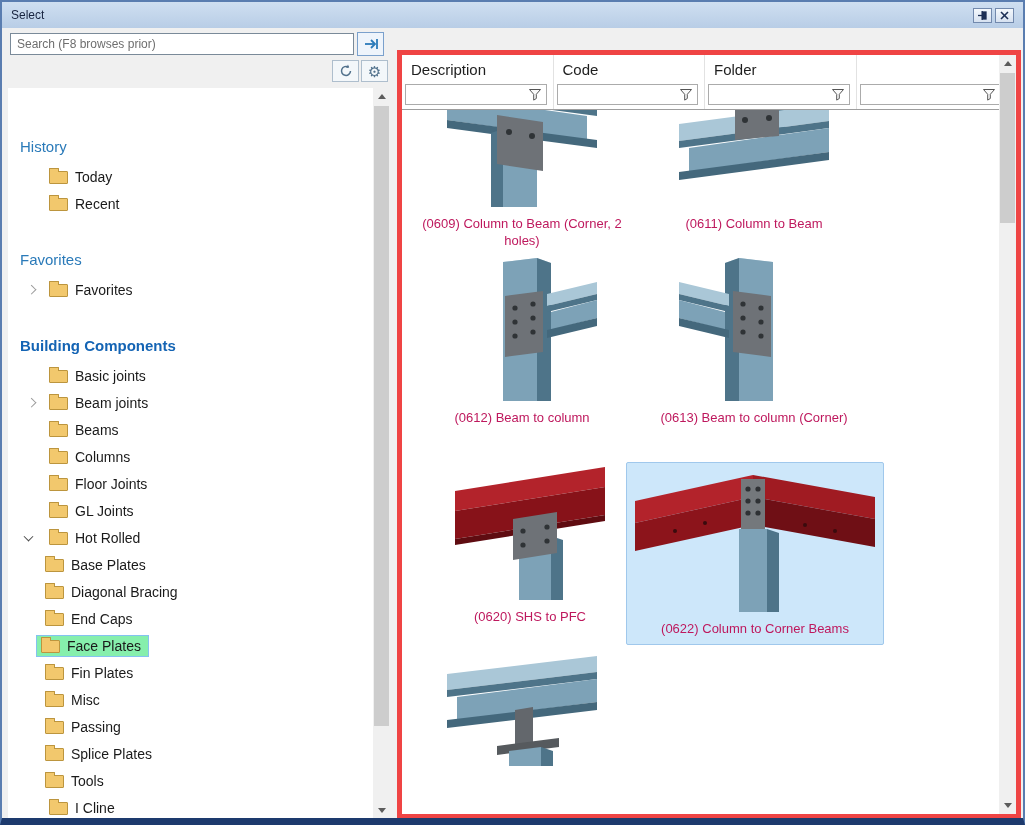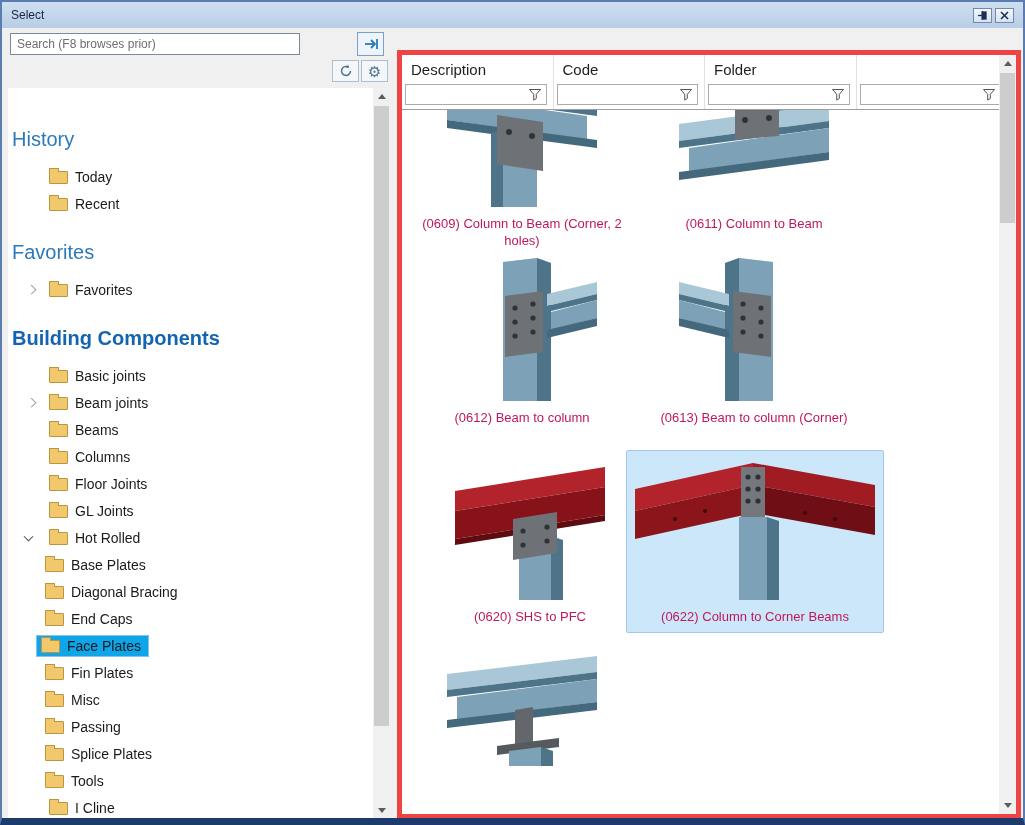--- a/index.html
+++ b/index.html
@@ -18,7 +18,7 @@
     display:flex; align-items:center; justify-content:center; cursor:default; }
 
   
-  .search-input { position:absolute; left:8px; top:31px; width:290px; height:22px;
+  .search-input { position:absolute; left:8px; top:31px; width:344px; height:22px;
     border:1px solid #7a8a99; font-size:12px; padding:0 6px; font-family:"Liberation Sans",sans-serif; color:#222; }
   .search-input::placeholder { color:#6e6e6e; }
   .go-btn { position:absolute; left:355px; top:30px; width:27px; height:24px;

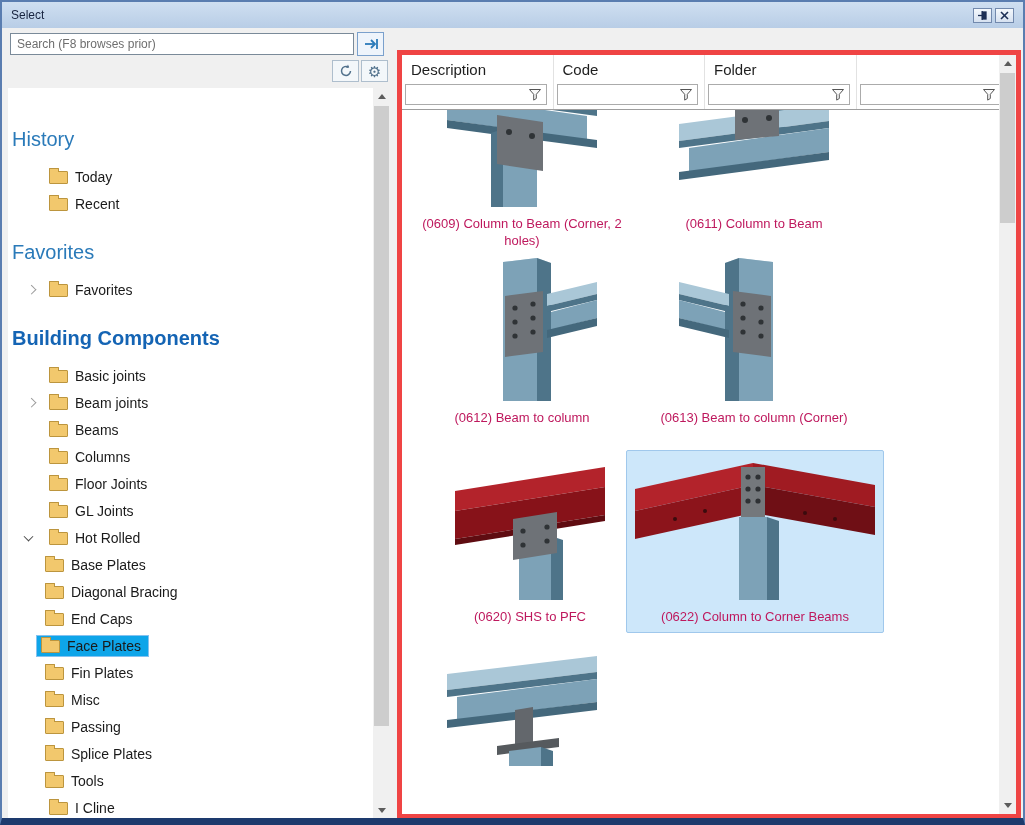--- a/index.html
+++ b/index.html
@@ -31,8 +31,8 @@
   .tree { position:absolute; left:6px; top:86px; width:382px; height:731px;
     background:#fff; overflow:hidden; }
   .tree-content { padding-top:40px; padding-right:18px; }
-  .tree-hdr { height:27px; display:flex; align-items:flex-start; padding-left:4px;
-    font-size:20px; color:#2a7ab9; margin-top:24px; margin-bottom:8px; }
+  .tree-hdr { height:27px; display:flex; align-items:flex-end; padding-left:12px;
+    font-size:15px; color:#2a7ab9; margin-top:24px; margin-bottom:8px; }
   .tree-hdr:first-child { margin-top:0; }
   .tree-hdr.bold { color:#1464b4; font-weight:bold; }
   .tree-row { position:relative; height:27px; display:flex; align-items:center; font-size:14px; color:#1a1a1a; }

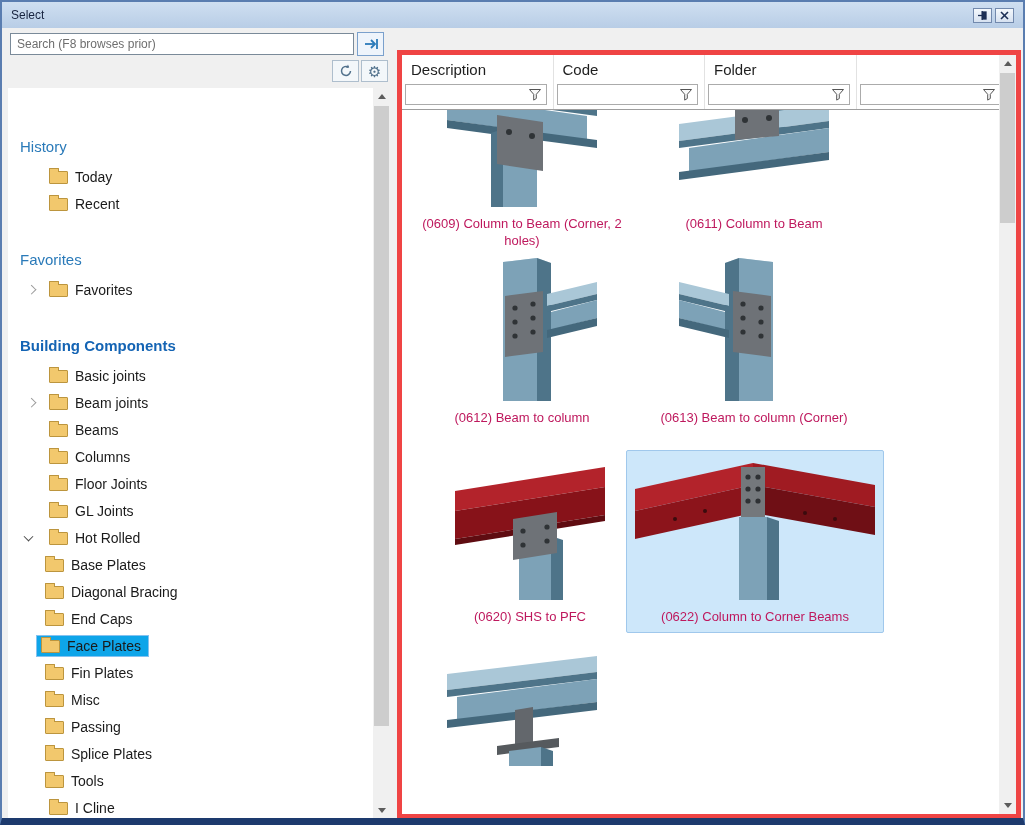--- a/index.html
+++ b/index.html
@@ -401,7 +401,7 @@
           <div class="caption">(0620) SHS to PFC</div>
         </div>
 
-        <div class="grid-item selected" style="left:224px; top:340px;">
+        <div class="grid-item selected" style="left:224px; top:352px;">
           <svg class="thumb-wide" viewBox="0 0 240 145">
             <polygon points="0,34 118,8 118,30 0,56" fill="#b3232b"></polygon>
             <polygon points="0,56 118,30 118,58 0,84" fill="#8c141b"></polygon>

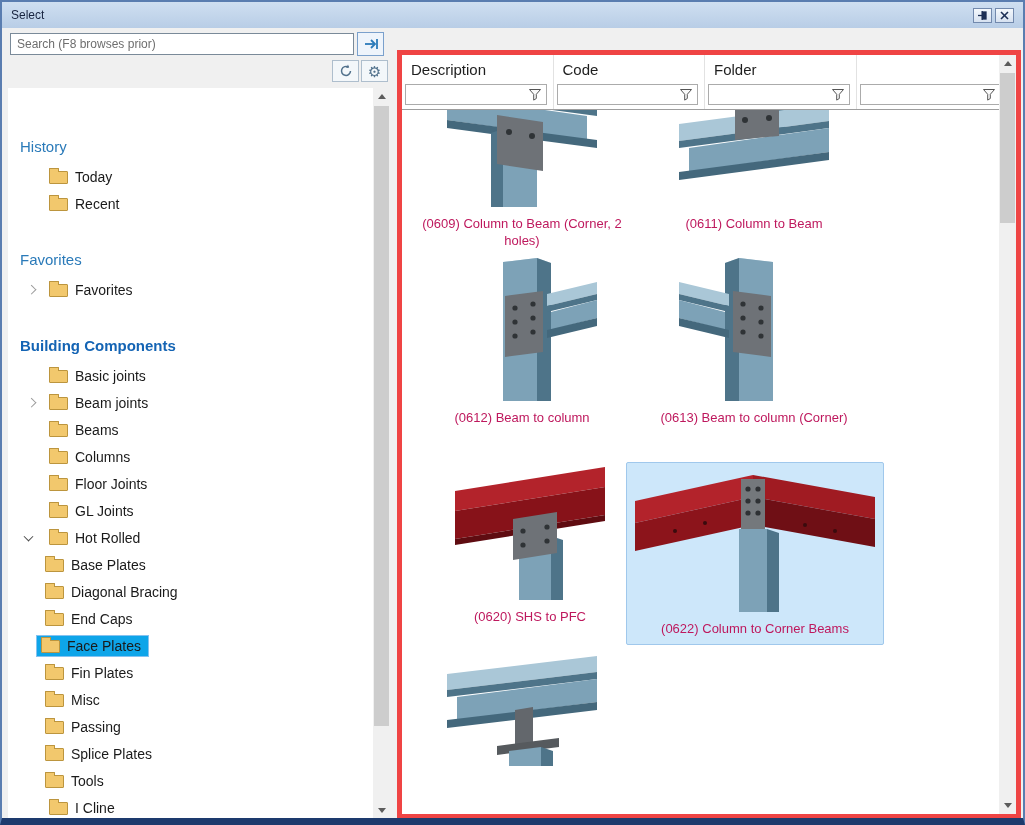--- a/index.html
+++ b/index.html
@@ -39,7 +39,7 @@
   .lvl1 { padding-left:36px; }
   .lvl2 { padding-left:32px; }
   .row-inner { display:inline-flex; align-items:center; gap:7px; padding:2px 7px 2px 4px; border:1px solid transparent; }
-  .tree-row.selected .row-inner { background:#0ea5e9; border:1px solid #84c2f0; margin-left:-4px;text-align:right; }
+  .tree-row.selected .row-inner { background:#86efac; border:1px solid #84c2f0; margin-left:-4px;text-align:right; }
   .chev { position:absolute; left:20px; top:50%; width:7px; height:7px;
     border-right:1.5px solid #9a9a9a; border-bottom:1.5px solid #9a9a9a;
     transform:translateY(-55%) rotate(-45deg); }

